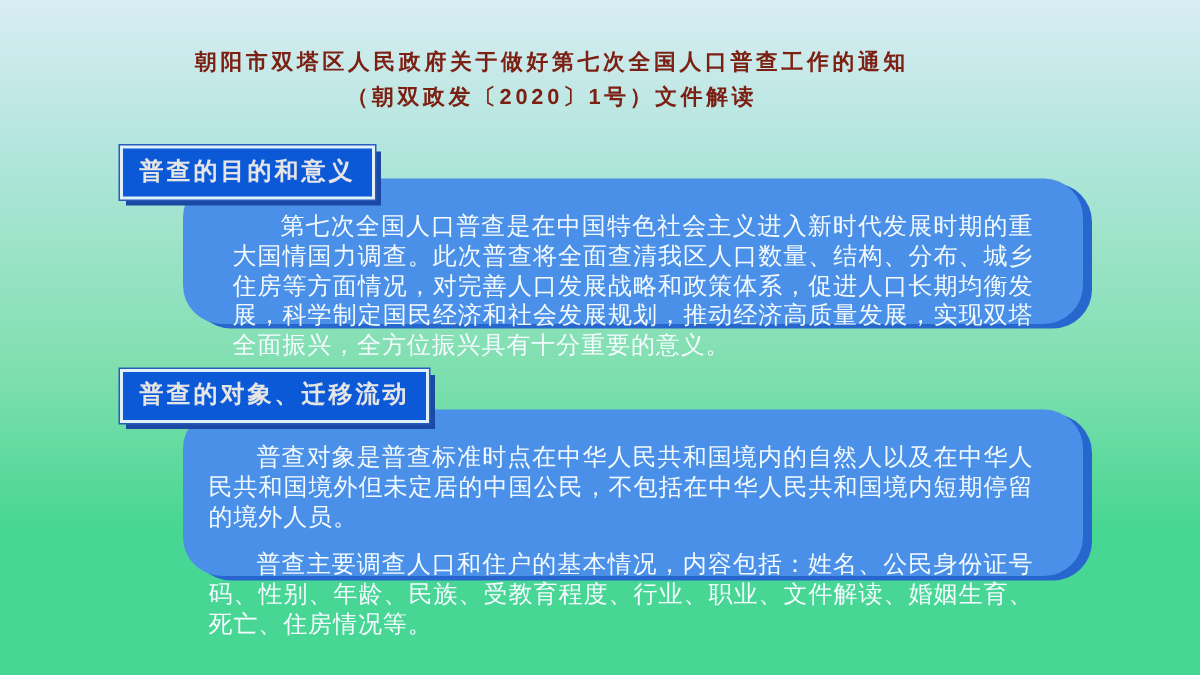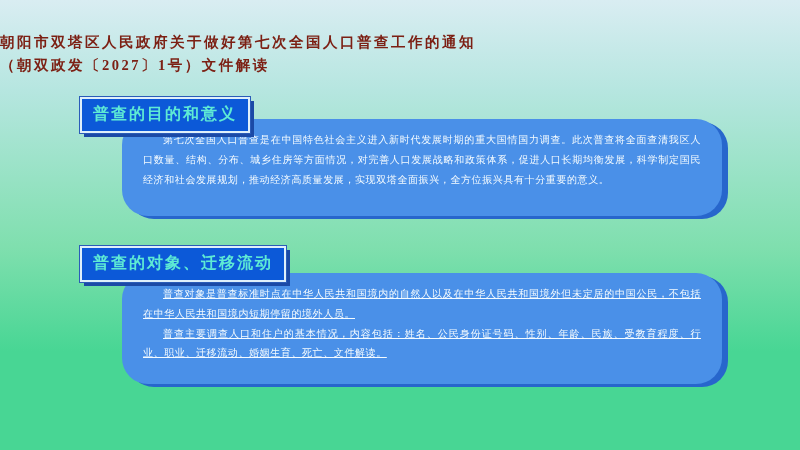--- a/index.html
+++ b/index.html
@@ -26,13 +26,12 @@
     top: 31px;
     left: 0;
     width: 736px;
-    text-align: left;
+    text-align: center;
     color: #7c2014;
     font-weight: bold;
     font-size: 14.5px;
     letter-spacing: 2.5px;
     line-height: 1.6;
-    font-family: Liberation Serif, serif;
   }
   .panel {
     position: absolute;

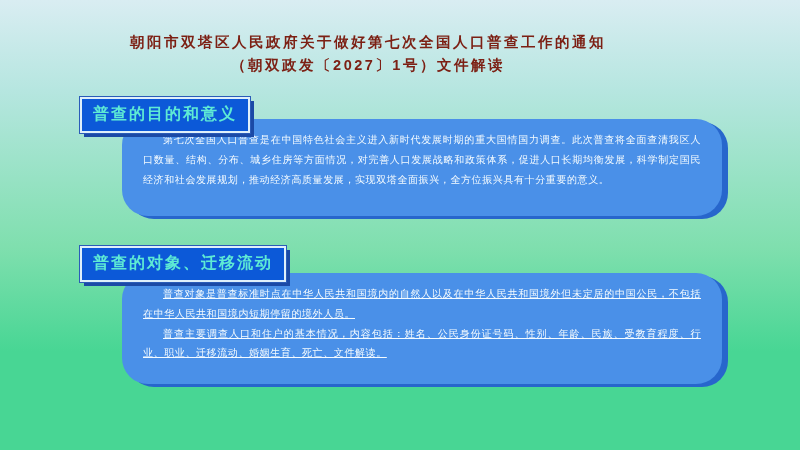--- a/index.html
+++ b/index.html
@@ -78,7 +78,7 @@
 
   <div class="title-block">
     <div>朝阳市双塔区人民政府关于做好第七次全国人口普查工作的通知</div>
-    <div>（朝双政发〔2027〕1号）文件解读</div>
+    <div>（朝双政发〔2020〕1号）文件解读</div>
   </div>
 
   <div class="heading-badge heading-1">普查的目的和意义</div>

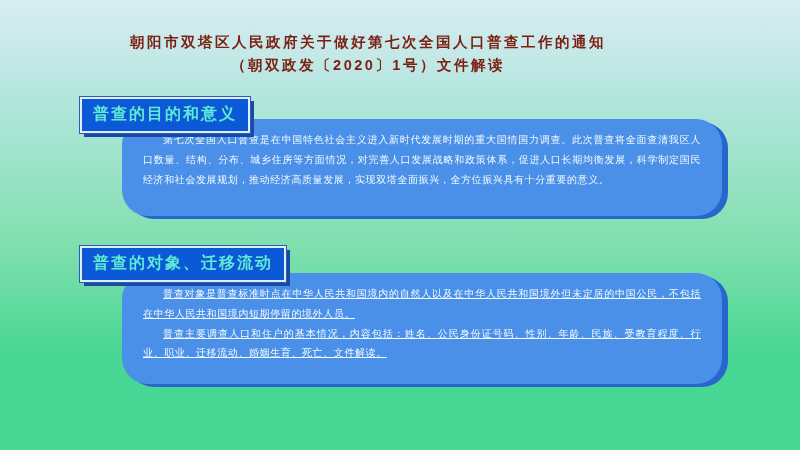--- a/index.html
+++ b/index.html
@@ -59,7 +59,7 @@
     z-index: 5;
     display: inline-block;
     background: #0c59d8;
-    color: #5eead4;
+    color: #e5e5e5;
     font-weight: bold;
     font-size: 16px;
     letter-spacing: 2px;

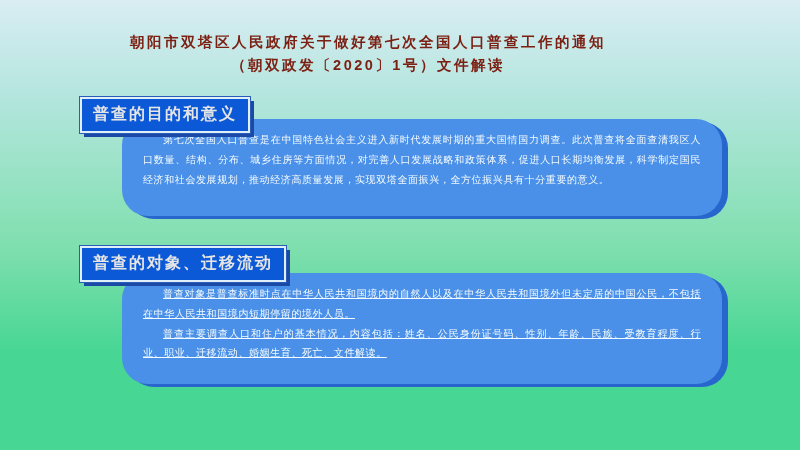--- a/index.html
+++ b/index.html
@@ -47,9 +47,9 @@
   .panel-1 { top: 119px; height: 97px; padding: 11px 21px 0 21px; }
   .panel-2 { top: 273px; height: 111px; padding: 11px 21px 0 21px; text-decoration: underline; }
   .panel p {
-    margin: 0;
+    margin: 12px;
     text-indent: 2em;
-    font-size: 10px;
+    font-size: 16px;
     line-height: 19.8px;
     letter-spacing: 0.6px;
   }

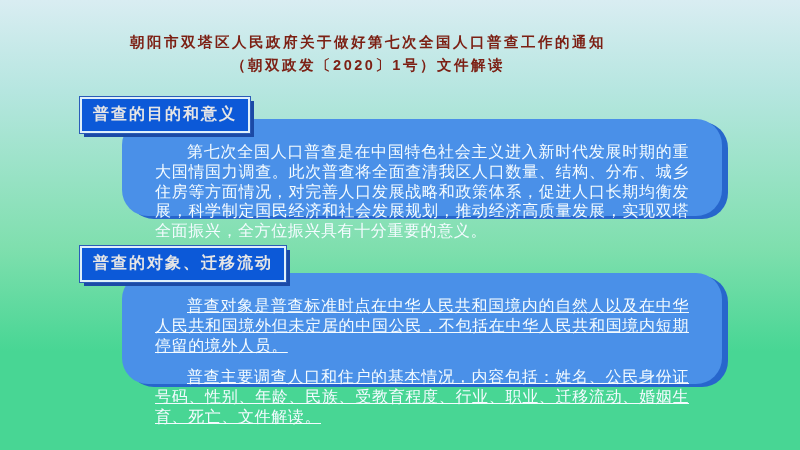--- a/index.html
+++ b/index.html
@@ -45,7 +45,7 @@
     text-align: justify;
   }
   .panel-1 { top: 119px; height: 97px; padding: 11px 21px 0 21px; }
-  .panel-2 { top: 273px; height: 111px; padding: 11px 21px 0 21px; text-decoration: underline; }
+  .panel-2 { top: 273px; height: 111px; padding: 11px 21px 0 5px; }
   .panel p {
     margin: 12px;
     text-indent: 2em;

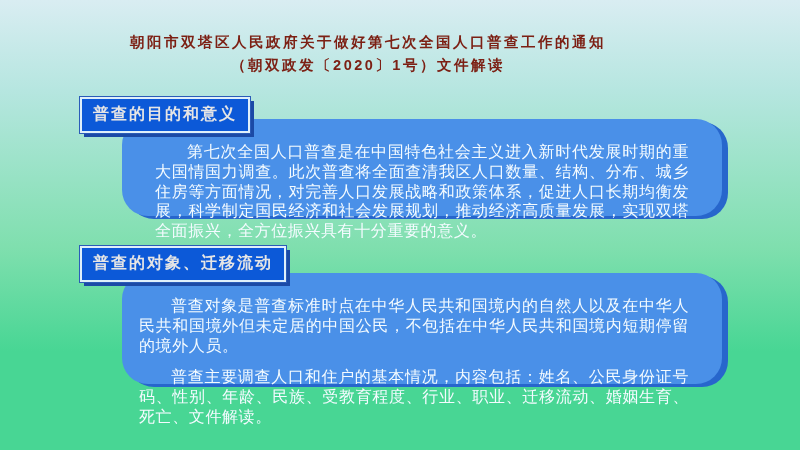--- a/index.html
+++ b/index.html
@@ -91,7 +91,7 @@
 
   <div class="panel panel-2">
     <p>普查对象是普查标准时点在中华人民共和国境内的自然人以及在中华人民共和国境外但未定居的中国公民，不包括在中华人民共和国境内短期停留的境外人员。</p>
-    <p>普查主要调查人口和住户的基本情况，内容包括：姓名、公民身份证号码、性别、年龄、民族、受教育程度、行业、职业、迁移流动、婚姻生育、死亡、文件解读。</p>
+    <p>普查主要调查人口和住户的基本情况，内容包括：姓名、公民身份证号码、性别、年龄、民族、受教育程度、行业、职业、文件解读、婚姻生育、死亡、住房情况等。</p>
   </div>
 
 </div>

